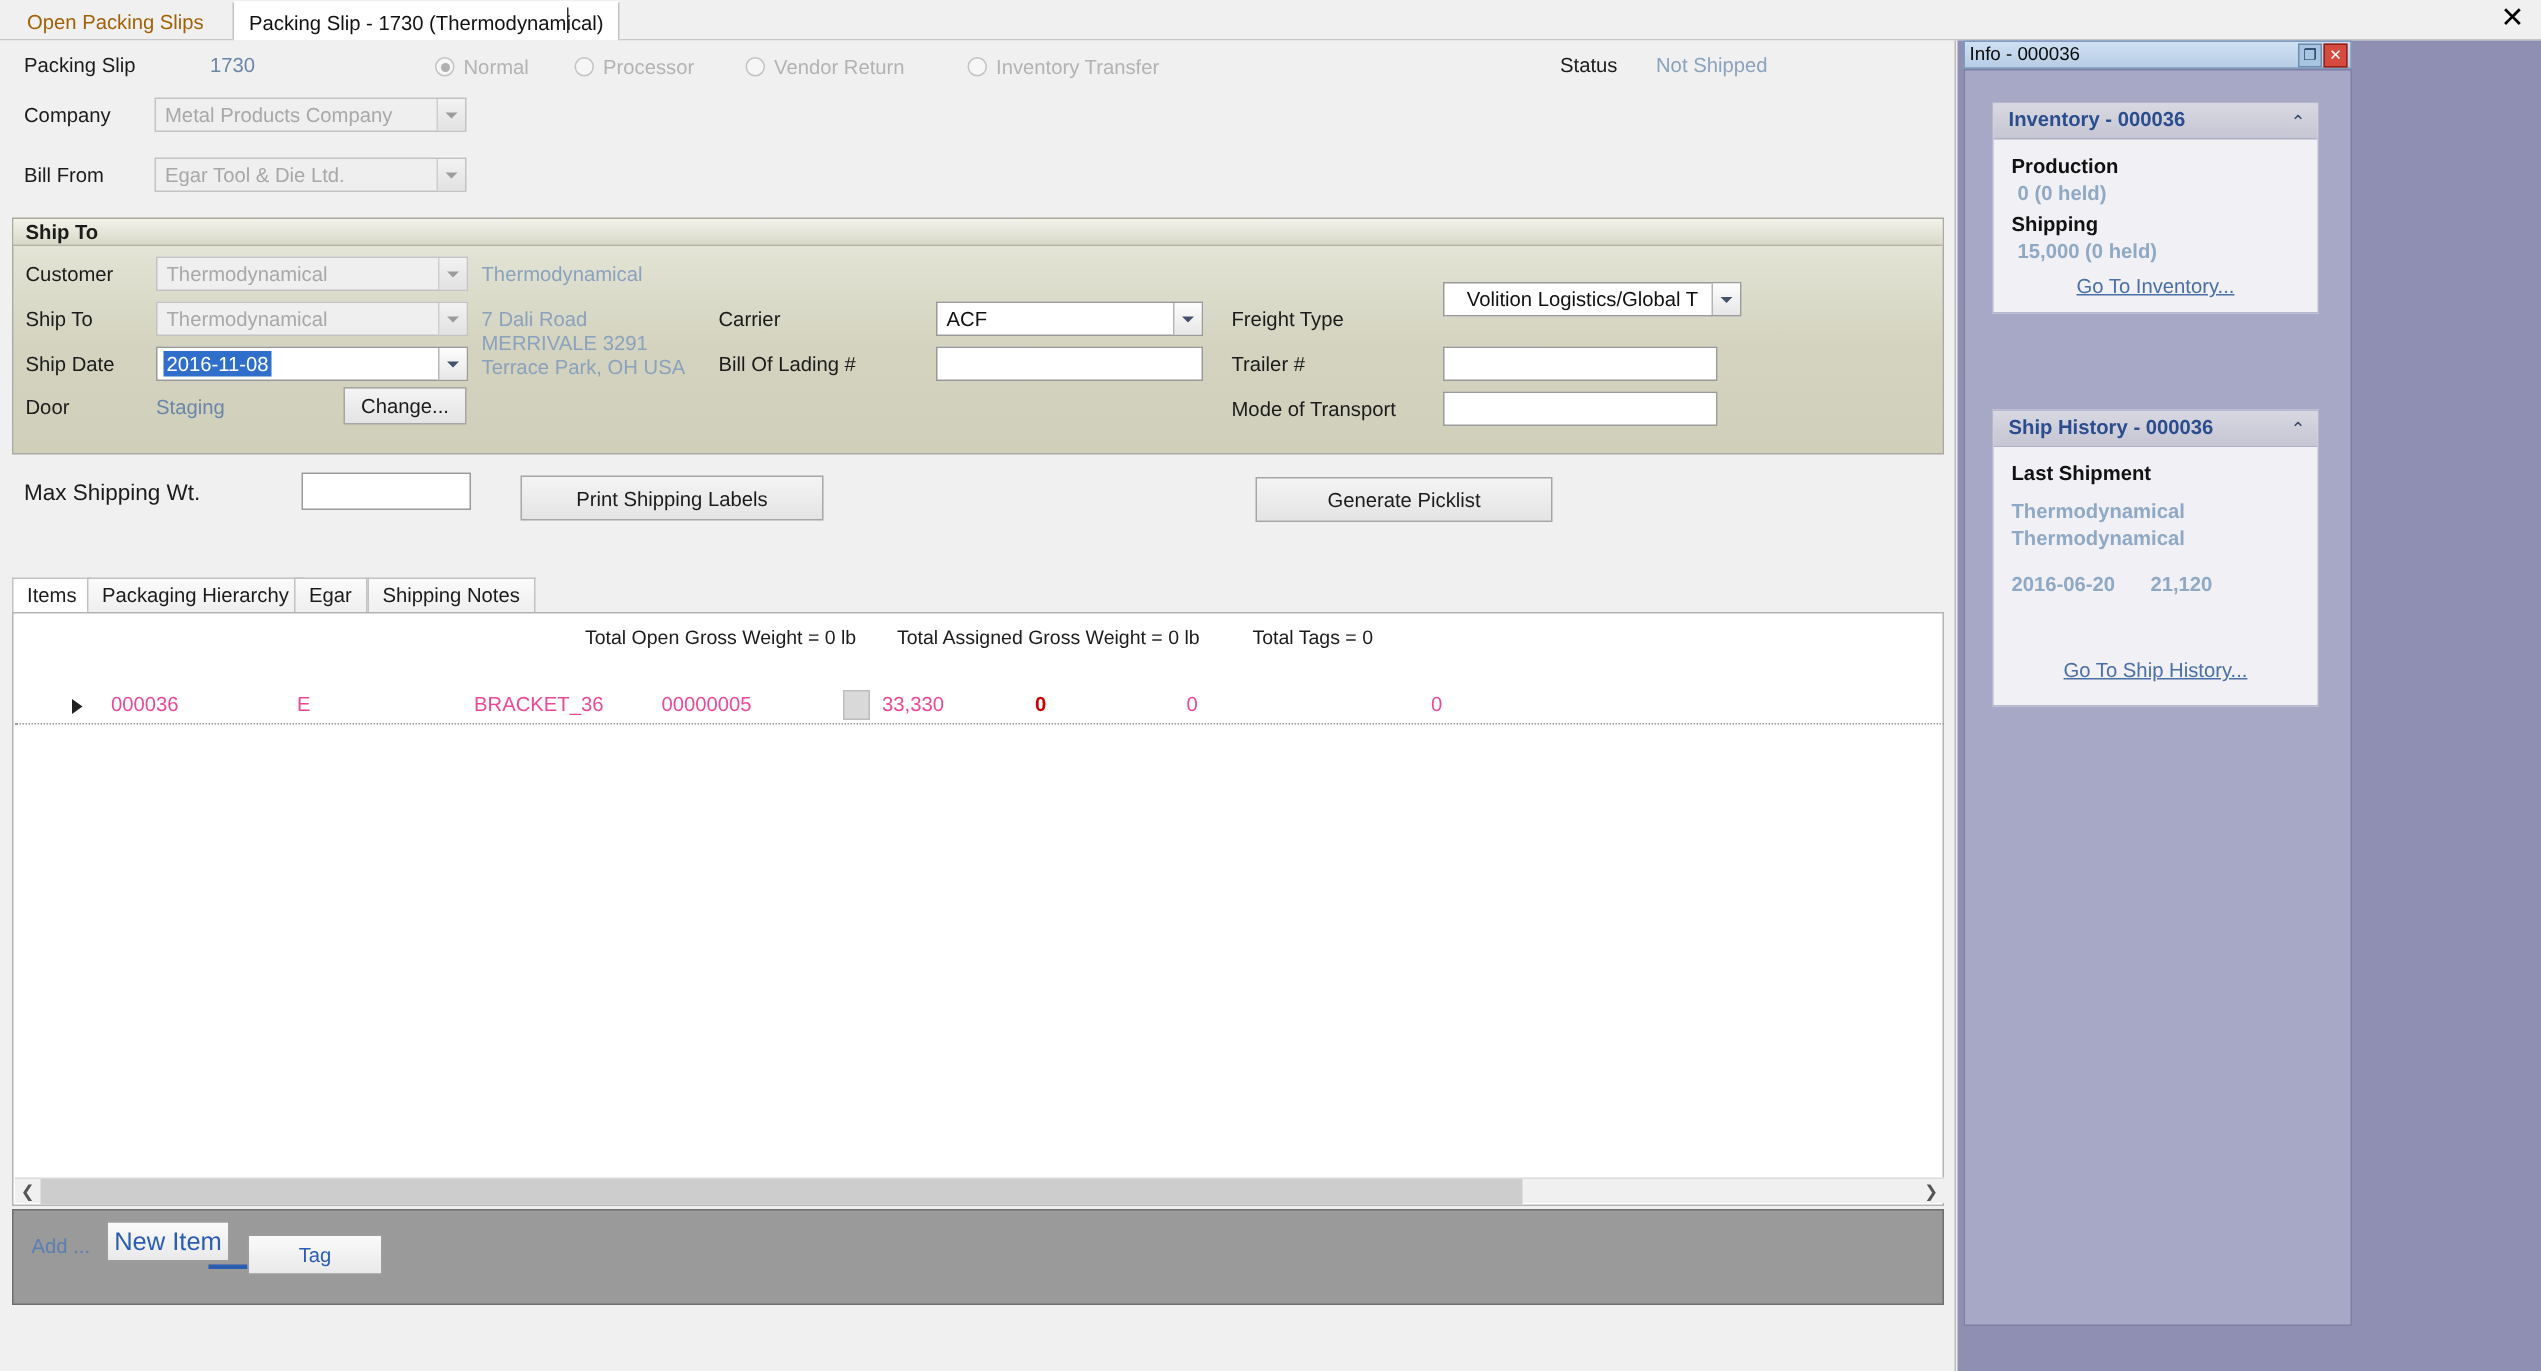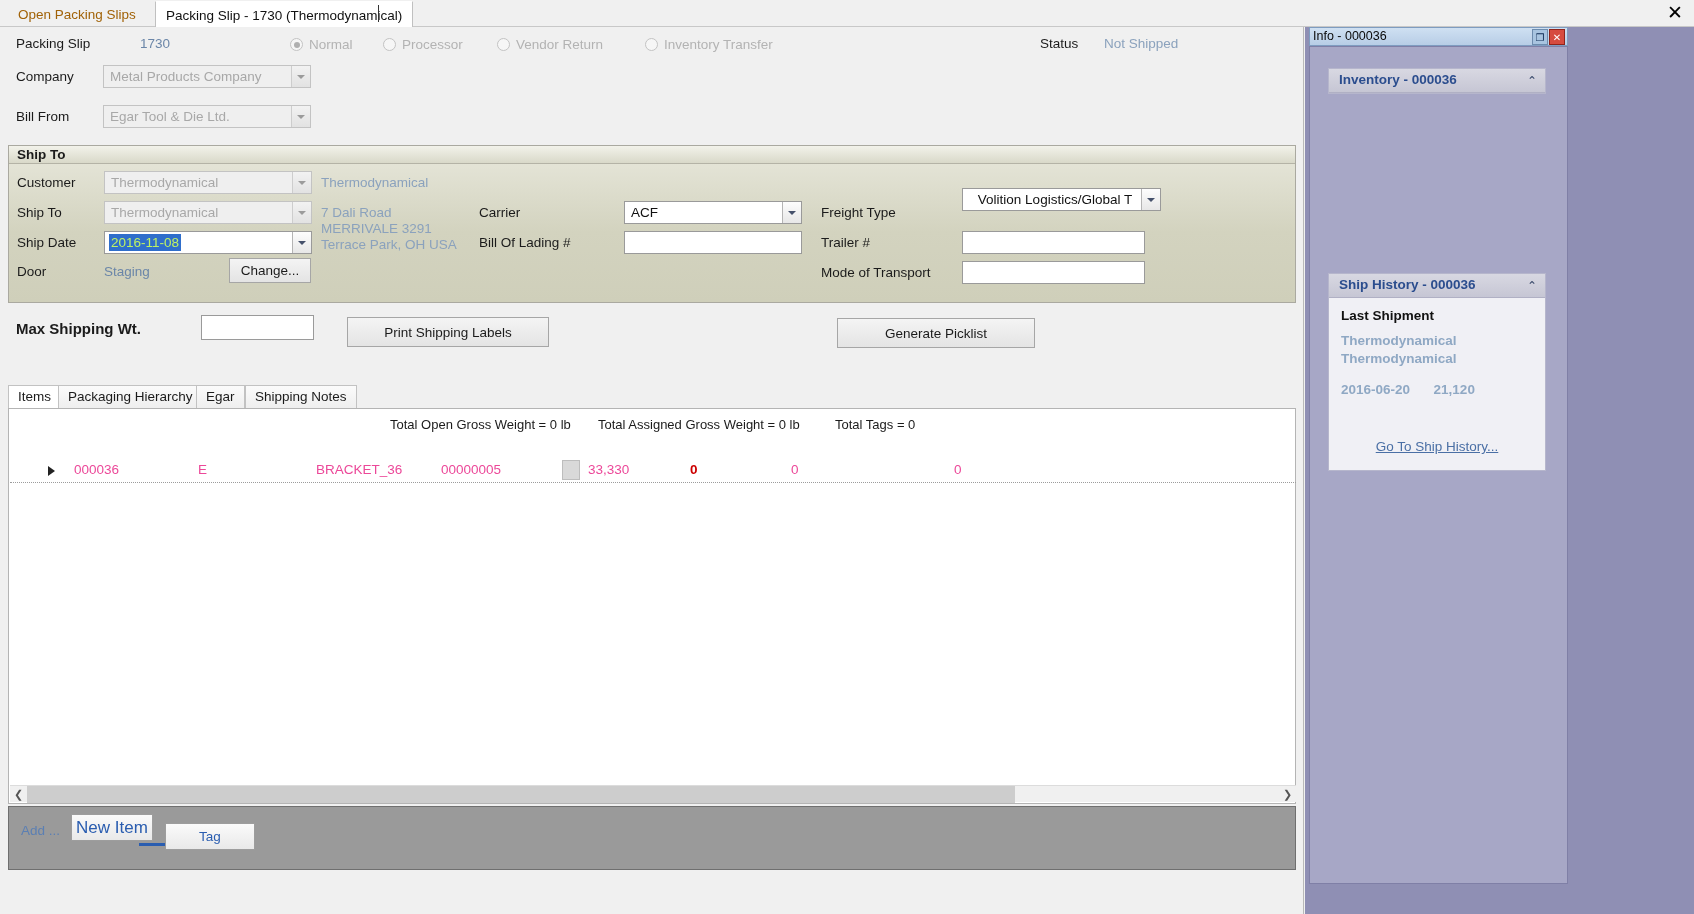--- a/index.html
+++ b/index.html
@@ -527,6 +527,13 @@
         <div class="card-head">
           <span class="ct">Inventory - 000036</span>
           <span class="chev">⌃</span>
+        </div>
+        <div class="card-body">
+          <div class="c-strong">Production</div>
+          <div class="c-muted">0 (0 held)</div>
+          <div class="c-strong">Shipping</div>
+          <div class="c-muted">15,000 (0 held)</div>
+          <span class="c-link">Go To Inventory...</span>
         </div>
       </div>
 

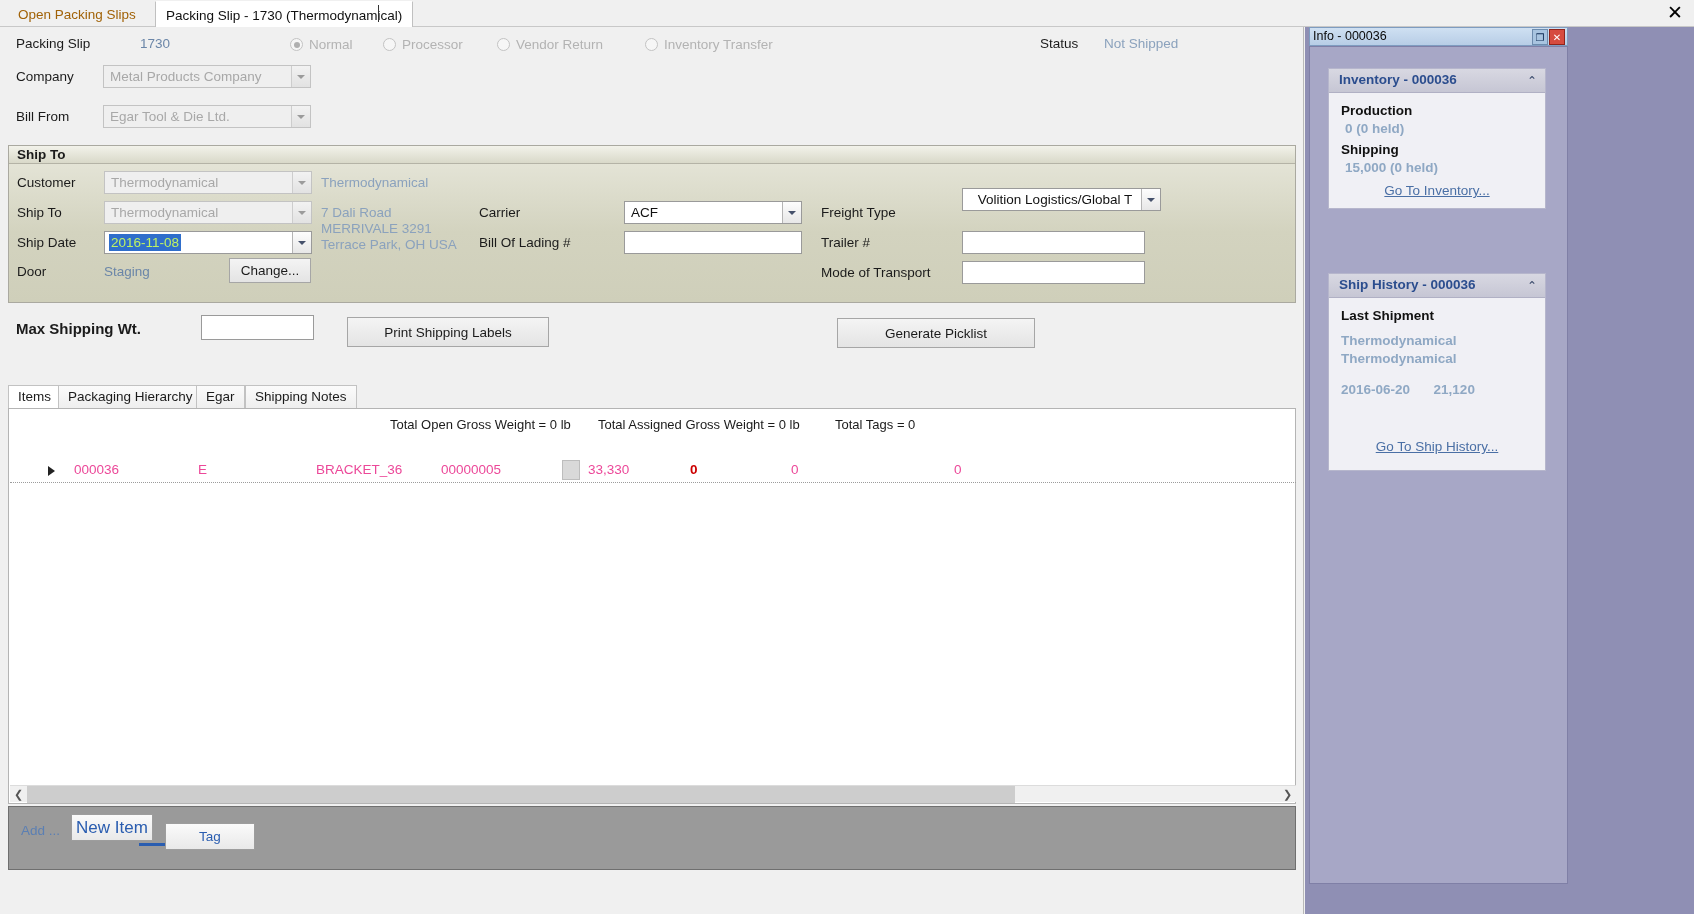--- a/index.html
+++ b/index.html
@@ -411,7 +411,7 @@
 
       <span class="lbl" style="left:8px; top:89px;">Ship Date</span>
       <div class="combo enabled" style="left:95px; top:85px; width:208px;">
-        <span class="ctext" style="color:#bef264;background:#2f6ecb;padding:1px 2px;margin-left:4px;flex:0 0 auto;">2016-11-08</span>
+        <span class="ctext" style="color:#ffffff;background:#2f6ecb;padding:1px 2px;margin-left:4px;flex:0 0 auto;">2016-11-08</span>
         <span style="flex:1"></span>
         <span class="cbtn">
             <span class="arrow"></span>

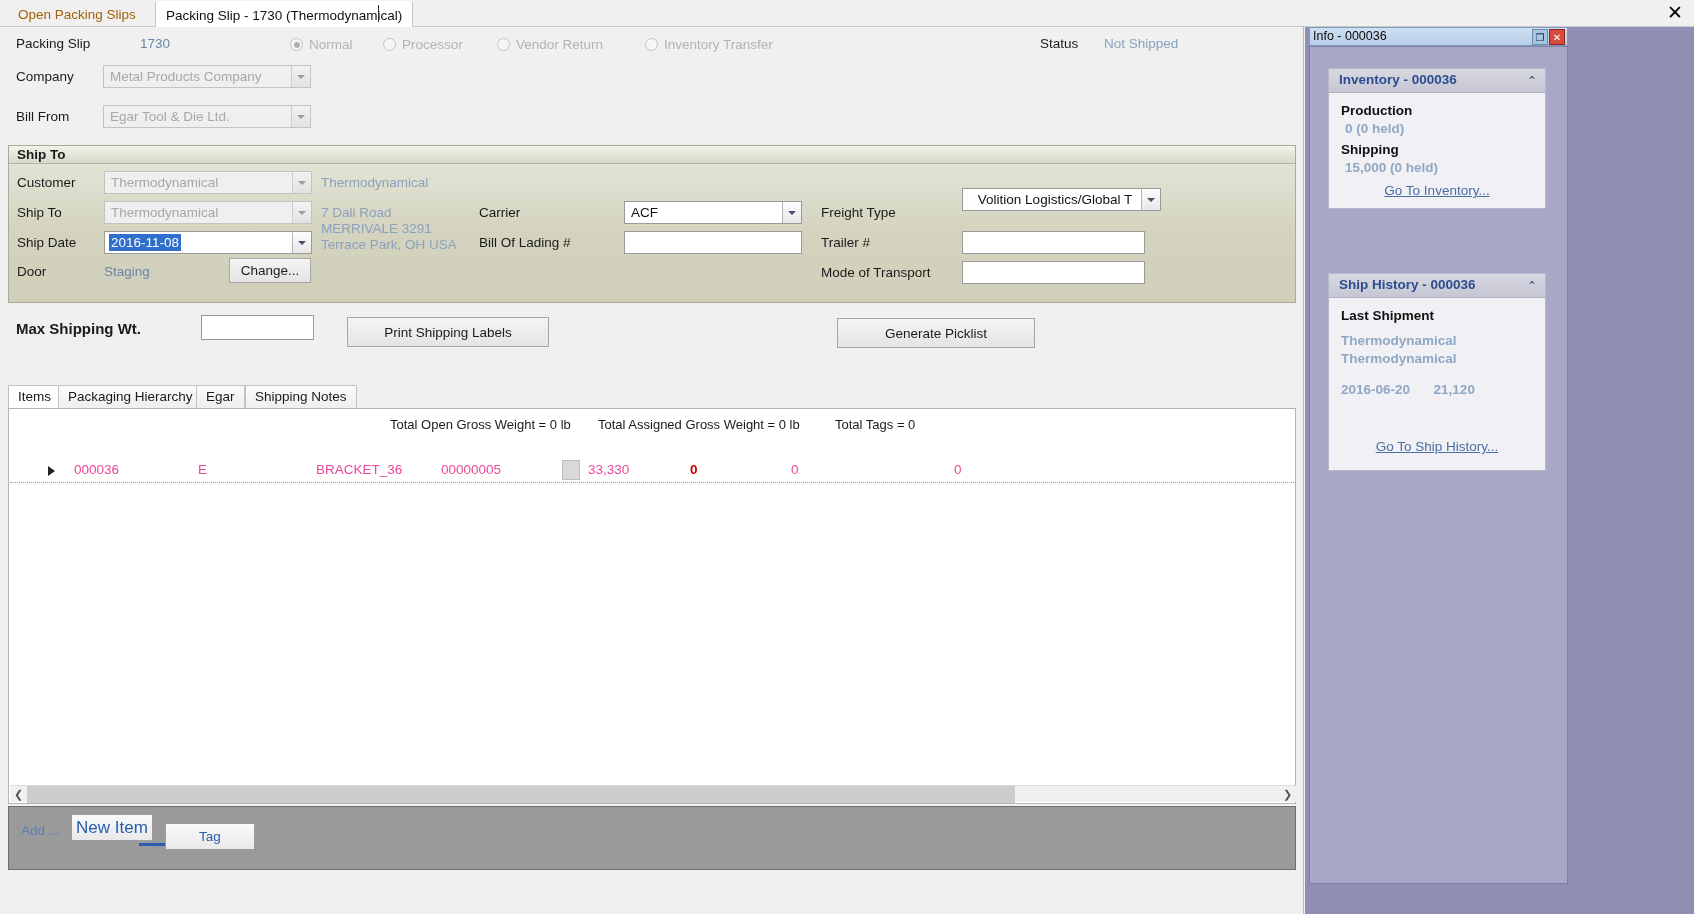--- a/index.html
+++ b/index.html
@@ -450,7 +450,7 @@
       <input class="textbox" style="left: 953px; top: 115px; width: 183px;" value="">
     </div>
 
-    <span class="lbl" style="left:16px; top:293px; font-weight:bold; font-size:15px;">Max Shipping Wt.</span>
+    <span class="lbl" style="left:16px; top:293px; font-weight:normal; font-size:15px;">Max Shipping Wt.</span>
     <input class="textbox" style="left: 201px; top: 288px; width: 113px; height: 25px;" value="">
     <div class="btn" style="left:347px; top:290px; width:202px; height:30px;">
       <span>Print Shipping Labels</span>

